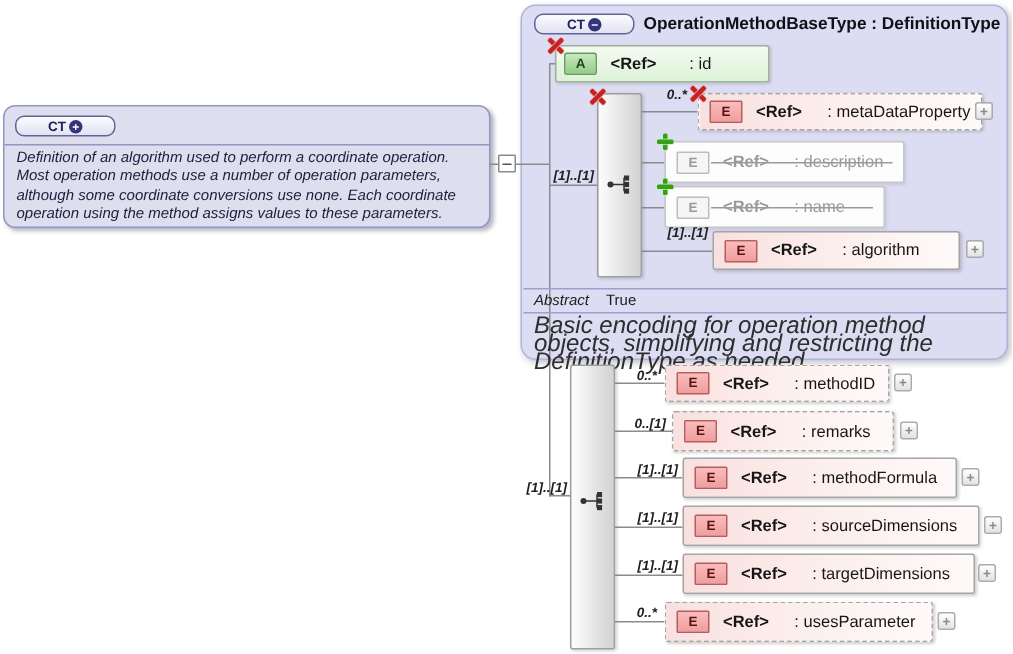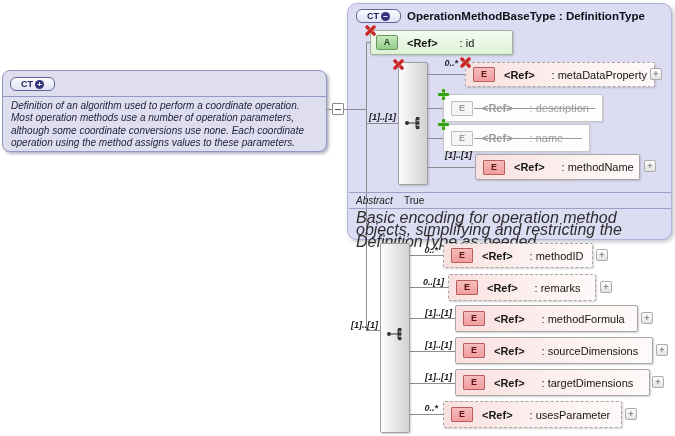--- a/index.html
+++ b/index.html
@@ -22,7 +22,7 @@
   .container-box .hdr{display:flex;align-items:center;gap:6px;padding:5px 8px 2px 8px;}
   .box-title{font-weight:bold;font-size:11.5px;color:#101018;white-space:nowrap;}
   
-  .ct-icon{display:inline-flex;align-items:center;gap:2px;padding:1px 10px;border:1px solid #63639b;
+  .ct-icon{display:inline-flex;align-items:center;gap:2px;padding:1px 21px;border:1px solid #63639b;
       border-radius:6px;background:linear-gradient(180deg,#fbfbff,#e2e2f2);
       font-weight:bold;font-size:9px;color:#20205e;flex:0 0 auto;}
   .ct-circle{display:inline-block;width:9px;height:9px;border-radius:50%;background:#34347c;

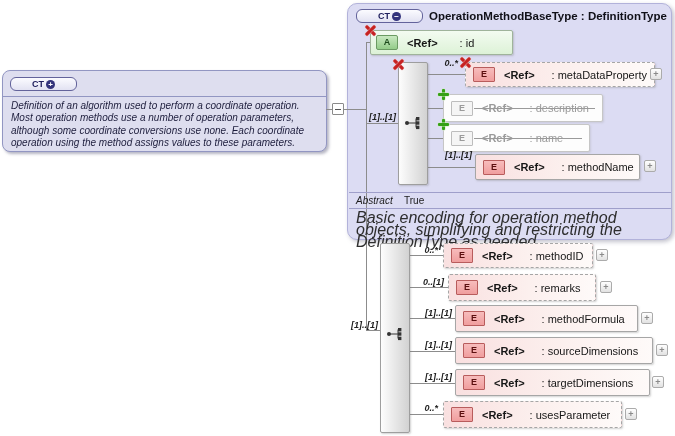--- a/index.html
+++ b/index.html
@@ -161,7 +161,7 @@
   <div class="elem" style="left:475px;top:154px;width:165px;height:26px;">
     <span class="eicon">E</span>
     <span class="ref">&lt;Ref&gt;</span>
-    <span class="ename">: methodName</span>
+    <span class="ename">: algorithm</span>
   </div>
   <div class="card" style="left:436px;top:150px;width:36px;">[1]..[1]</div>
   <div class="plusbtn" style="left:644px;top:160px;">+</div>

